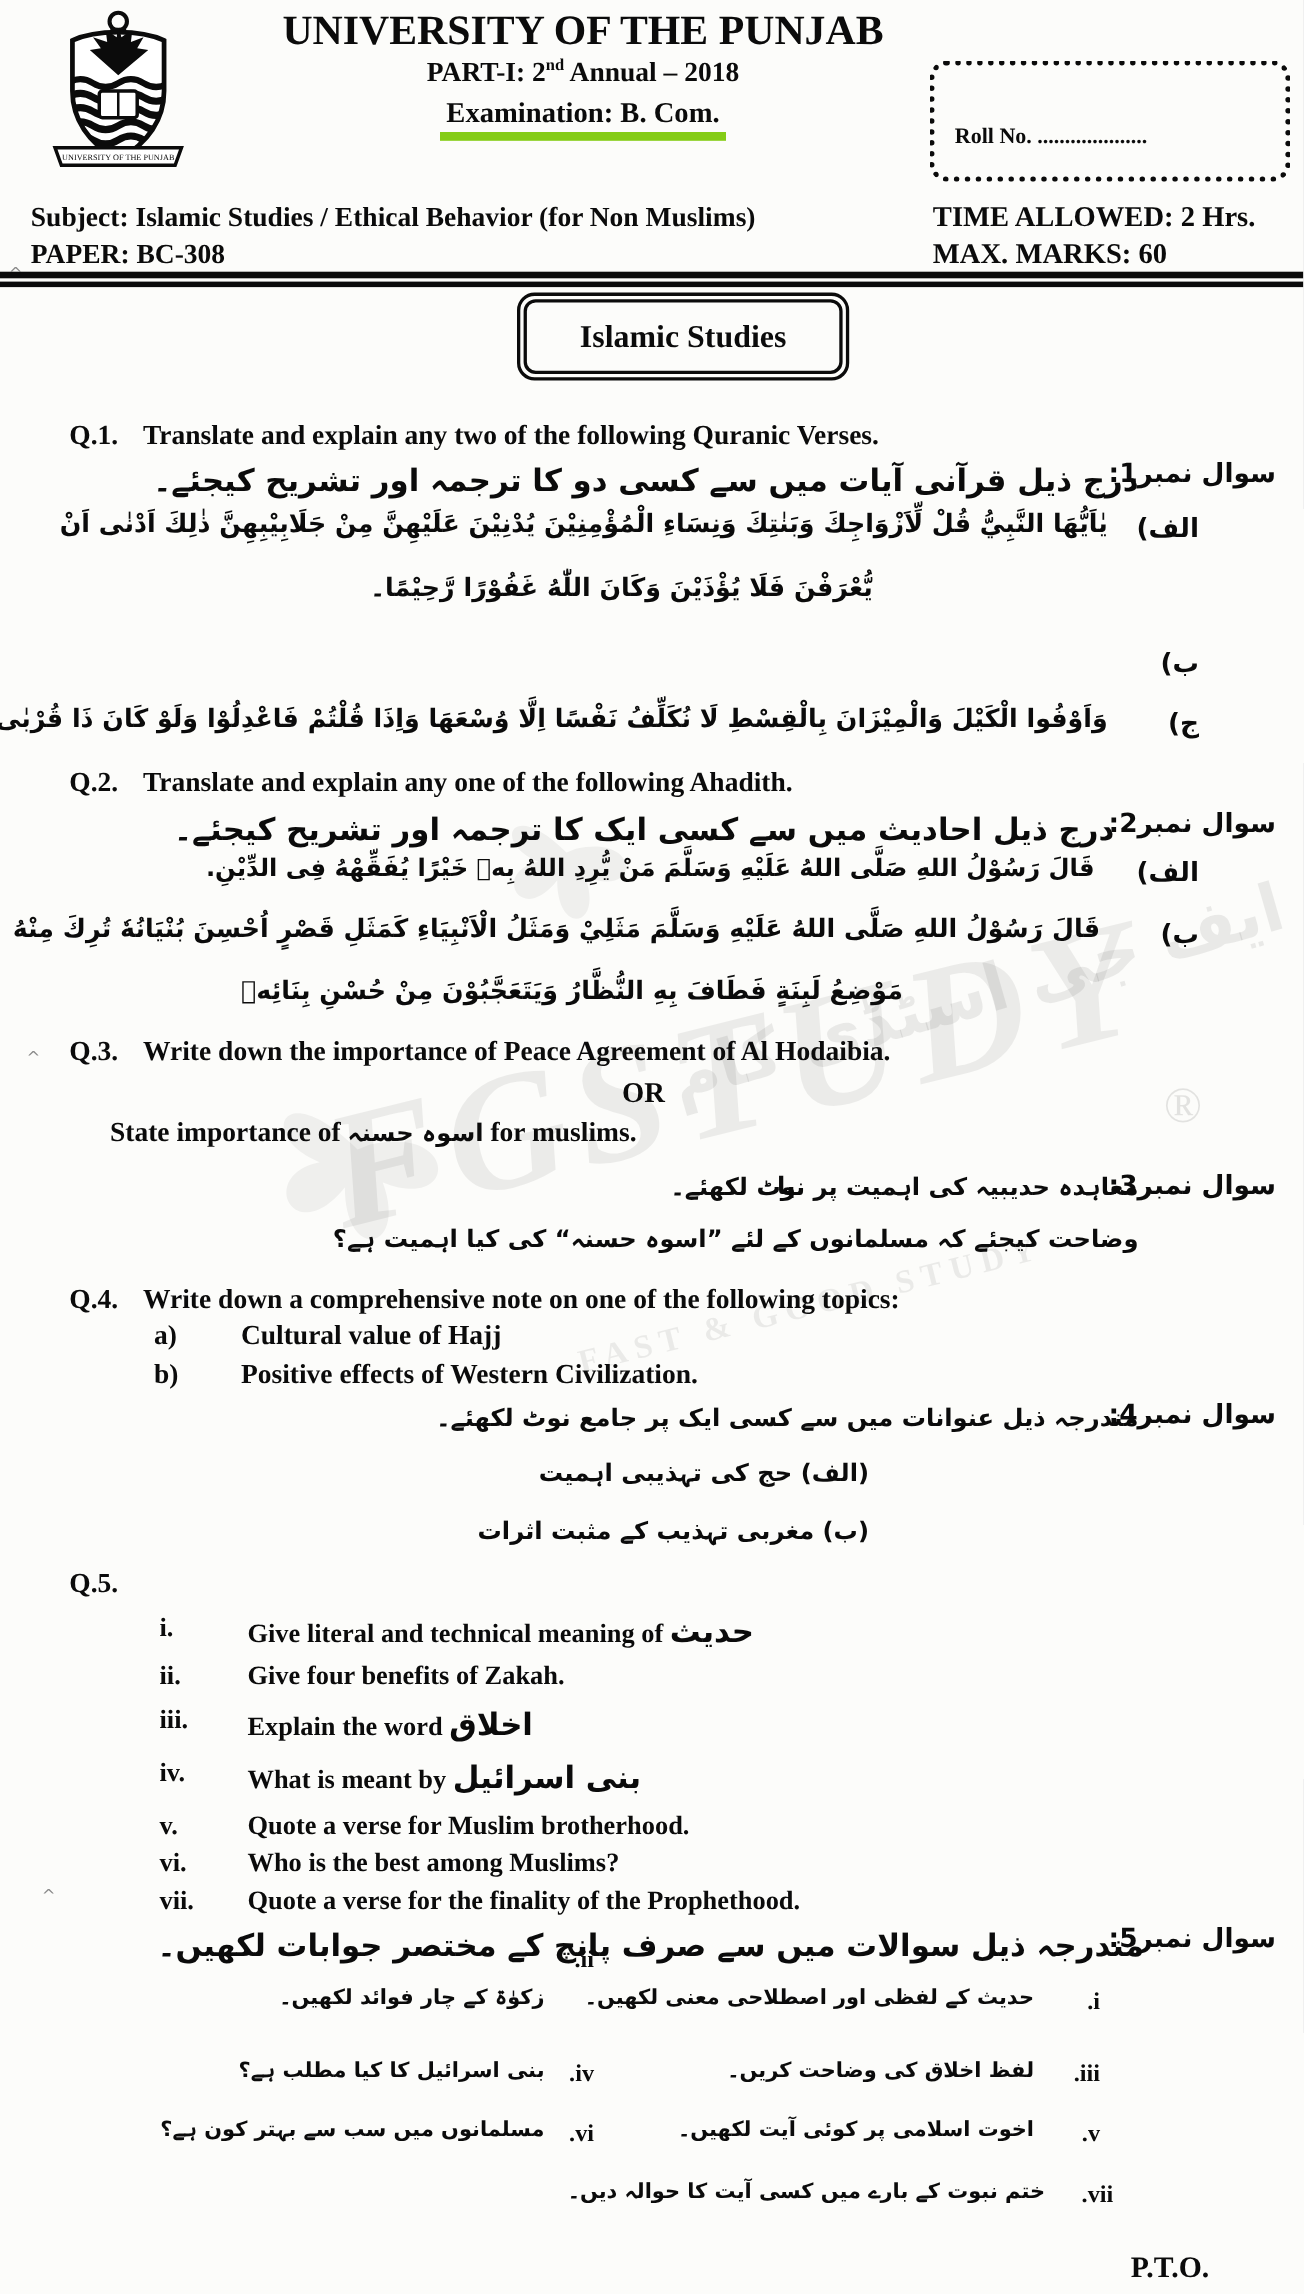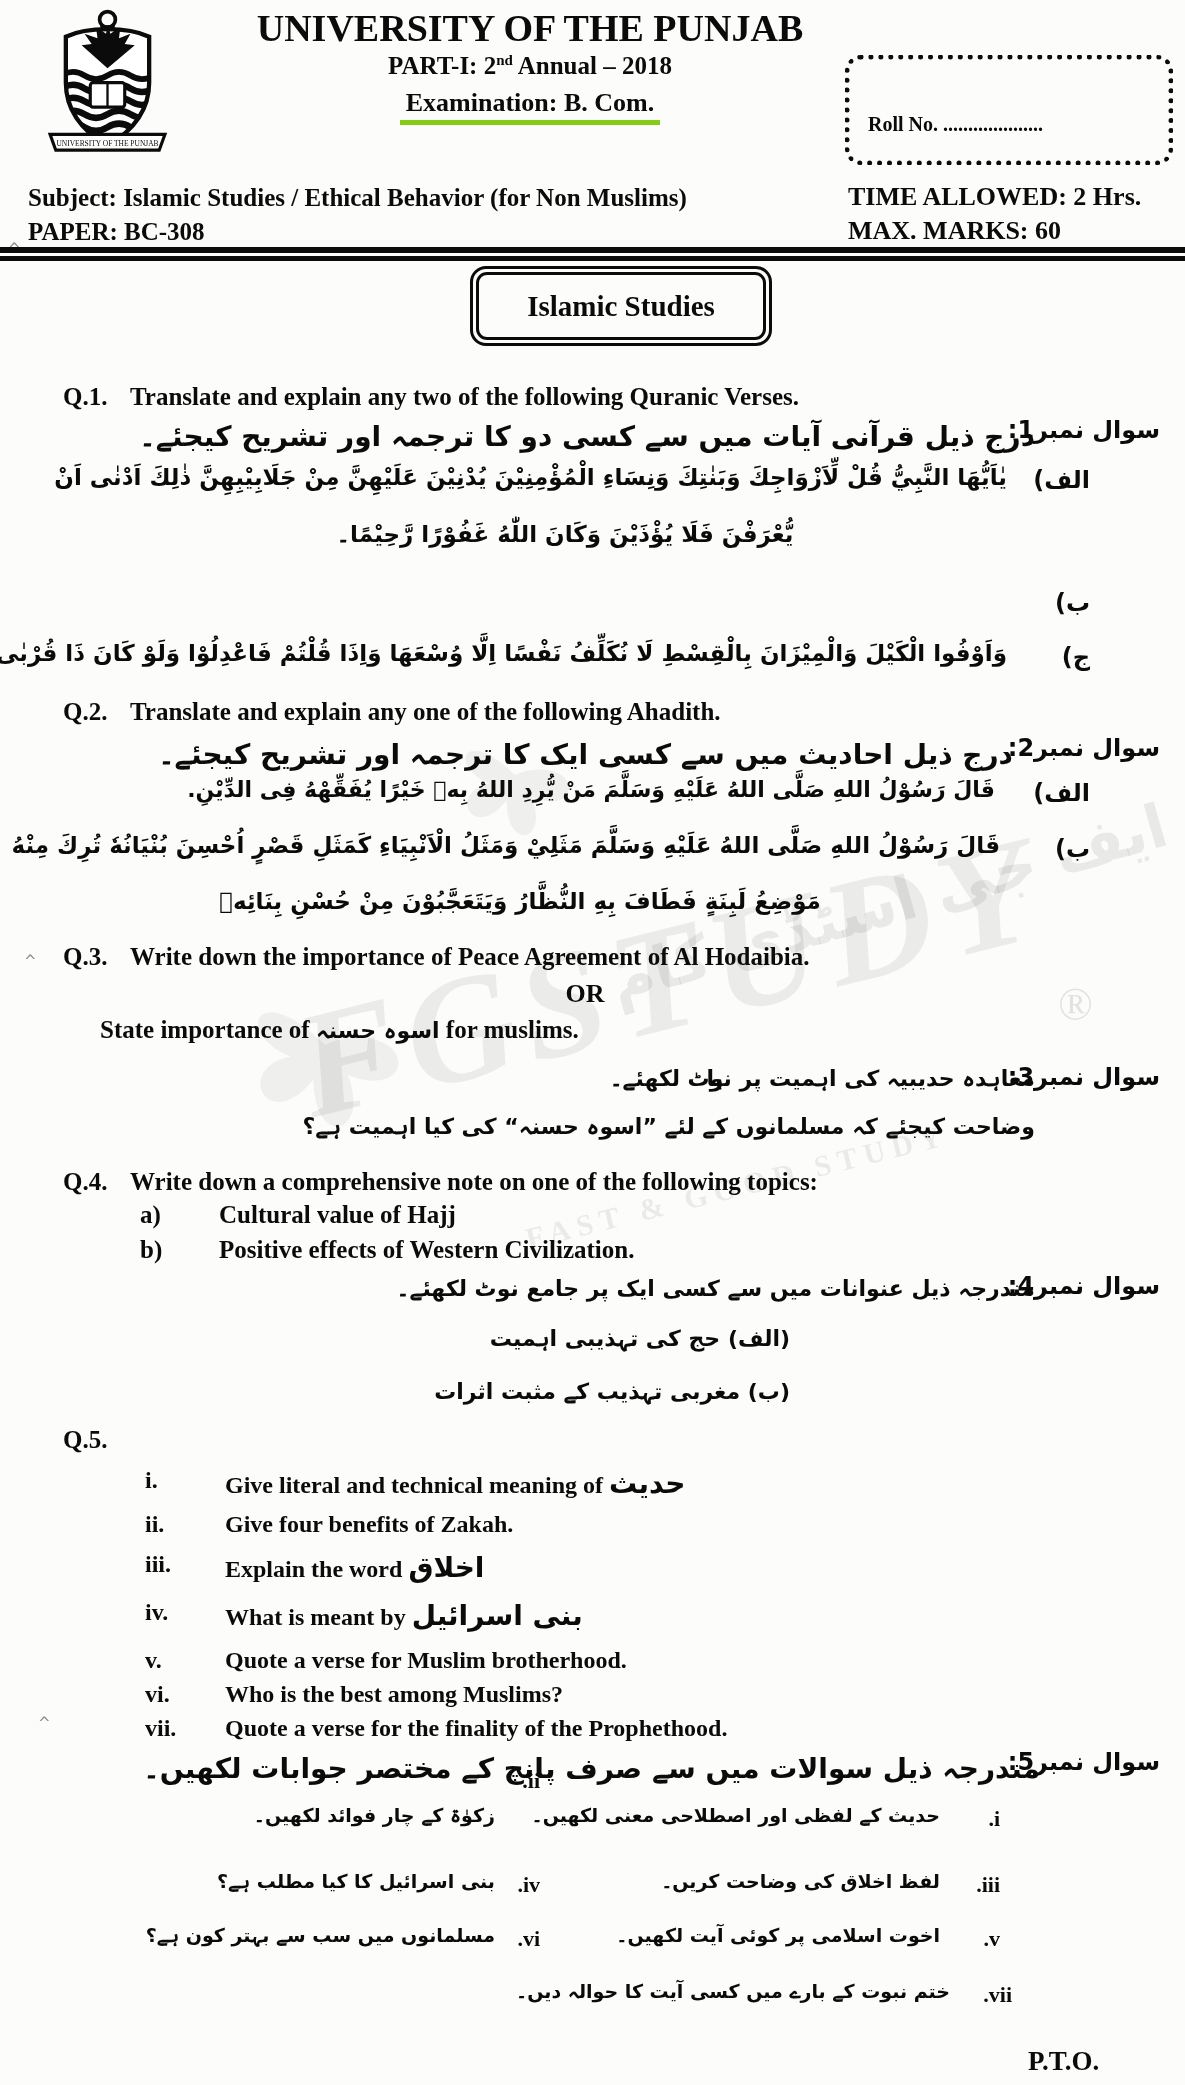--- a/index.html
+++ b/index.html
@@ -15,7 +15,7 @@
   .s23{font-size:23px}.s24{font-size:24px}.s25{font-size:25px}.s26{font-size:26px}
   .s27{font-size:27px}.s38{font-size:38px}
   .title-block{left:180px;width:700px;text-align:center;}
-  .exam-underline{border-bottom:5px solid #84cc16;padding:0 6px 3px 6px;}
+  .exam-underline{border-bottom:8px solid #84cc16;padding:0 6px 3px 6px;}
   .rollbox{position:absolute;left:845px;top:55px;width:318px;height:100px;
            border:5px dotted #0b0b0b;border-radius:16px;}
   .rolltext{position:absolute;left:18px;bottom:24px;font-family:"Liberation Serif",serif;

